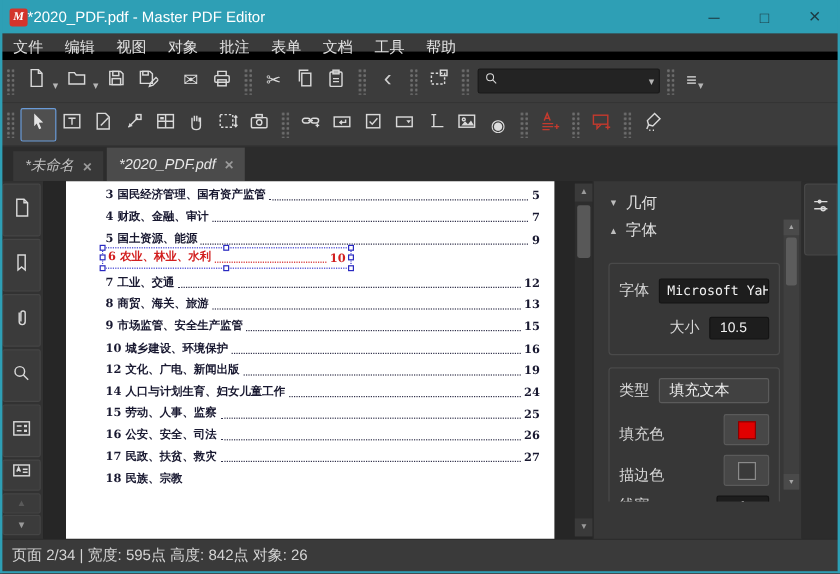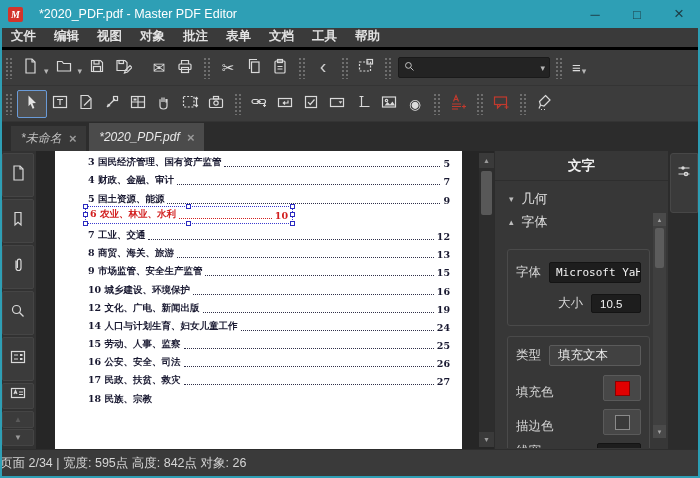--- a/index.html
+++ b/index.html
@@ -10,7 +10,7 @@
   
   .titlebar{height:28px;background:#2E9FB5;display:flex;align-items:center;padding-left:8px;}
   .applogo{width:15px;height:15px;background:#D3342B;border-radius:2px;color:#fff;font:italic bold 10px "Liberation Serif",serif;display:flex;align-items:center;justify-content:center;}
-  .wtitle{color:#fff;font-size:12.5px;margin-left:16px;flex:1;}
+  .wtitle{color:#fff;font-size:12.5px;margin-left:0;flex:1;}
   .wctrls{display:flex;height:100%;}
   .wbtn{width:42px;height:100%;display:flex;align-items:center;justify-content:center;color:#1d3a42;font-size:13px;cursor:default;}
   .wbtn.cl{font-size:17px;}

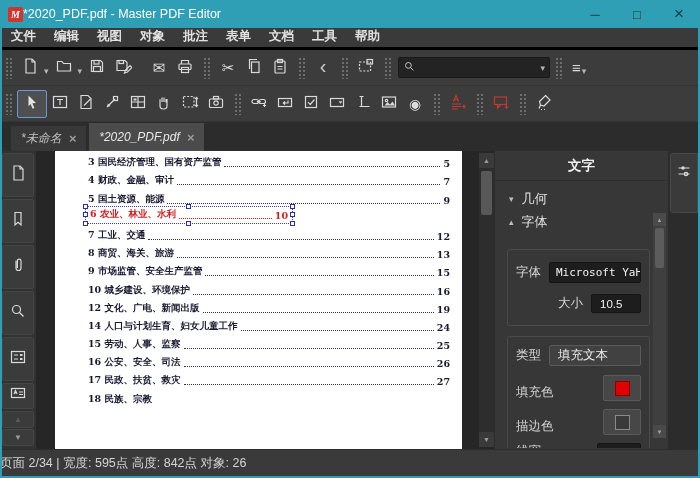--- a/index.html
+++ b/index.html
@@ -15,7 +15,7 @@
   .wbtn{width:42px;height:100%;display:flex;align-items:center;justify-content:center;color:#1d3a42;font-size:13px;cursor:default;}
   .wbtn.cl{font-size:17px;}
   
-  .menubar{height:22px;background:#3a3a3a;display:flex;align-items:flex-end;padding-left:2px;border-bottom:3px solid #000000;font-weight:bold;}
+  .menubar{height:22px;background:#3a3a3a;display:flex;align-items:flex-start;padding-left:2px;border-bottom:7px solid #000000;}
   .mitem{color:#e2e2e2;font-size:12.5px;padding:0 9px;line-height:22px;}
   
   .toolbar{height:36px;background:#3c3c3c;display:flex;align-items:center;border-bottom:1px solid #343434;}

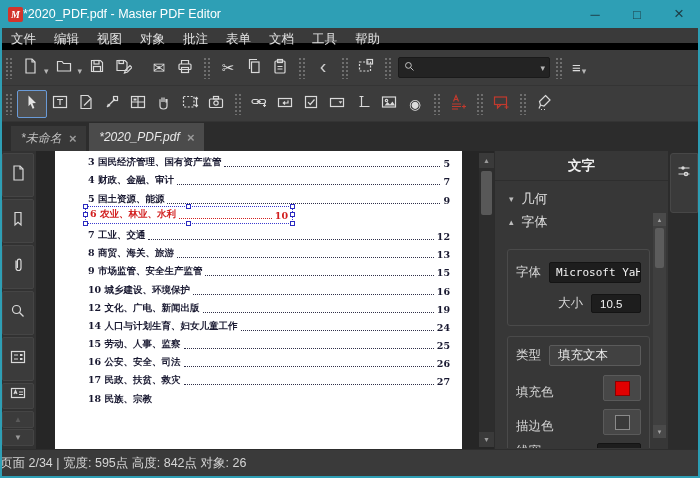--- a/index.html
+++ b/index.html
@@ -467,7 +467,6 @@
     </div>
 
     <div class="rpanel">
-      <div class="rhead">文字</div>
       <div class="rbody">
         <div class="sec">
           <span class="arr">▾</span>

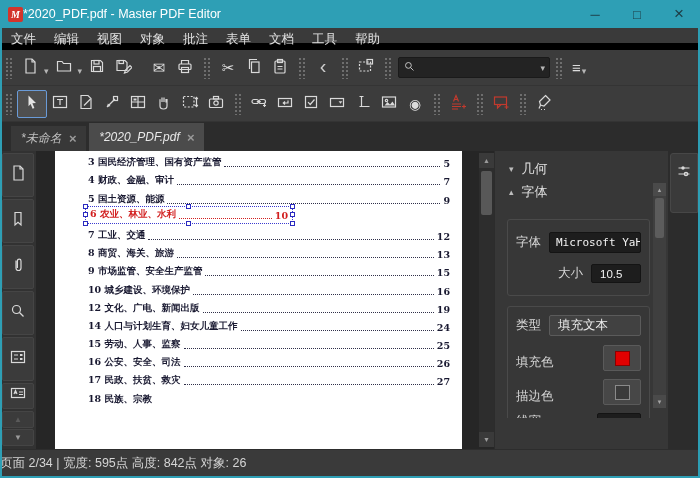--- a/index.html
+++ b/index.html
@@ -90,7 +90,7 @@
   .rstrip{width:32px;background:#2c2c2c;position:relative;}
   .ptab{position:absolute;top:2px;left:2px;width:28px;height:60px;background:#3a3a3a;border:1px solid #474747;border-radius:3px 0 0 3px;display:flex;align-items:flex-start;justify-content:center;padding-top:8px;}
   
-  .statusbar{height:28px;background:#3a3a3a;border-top:1px solid #2d2d2d;display:flex;align-items:center;color:#d5d5d5;font-size:12.5px;}
+  .statusbar{height:28px;background:#3a3a3a;border-top:1px solid #2d2d2d;display:flex;align-items:center;padding-left:10px;color:#d5d5d5;font-size:12.5px;}
 </style>
 </head>
 <body>

